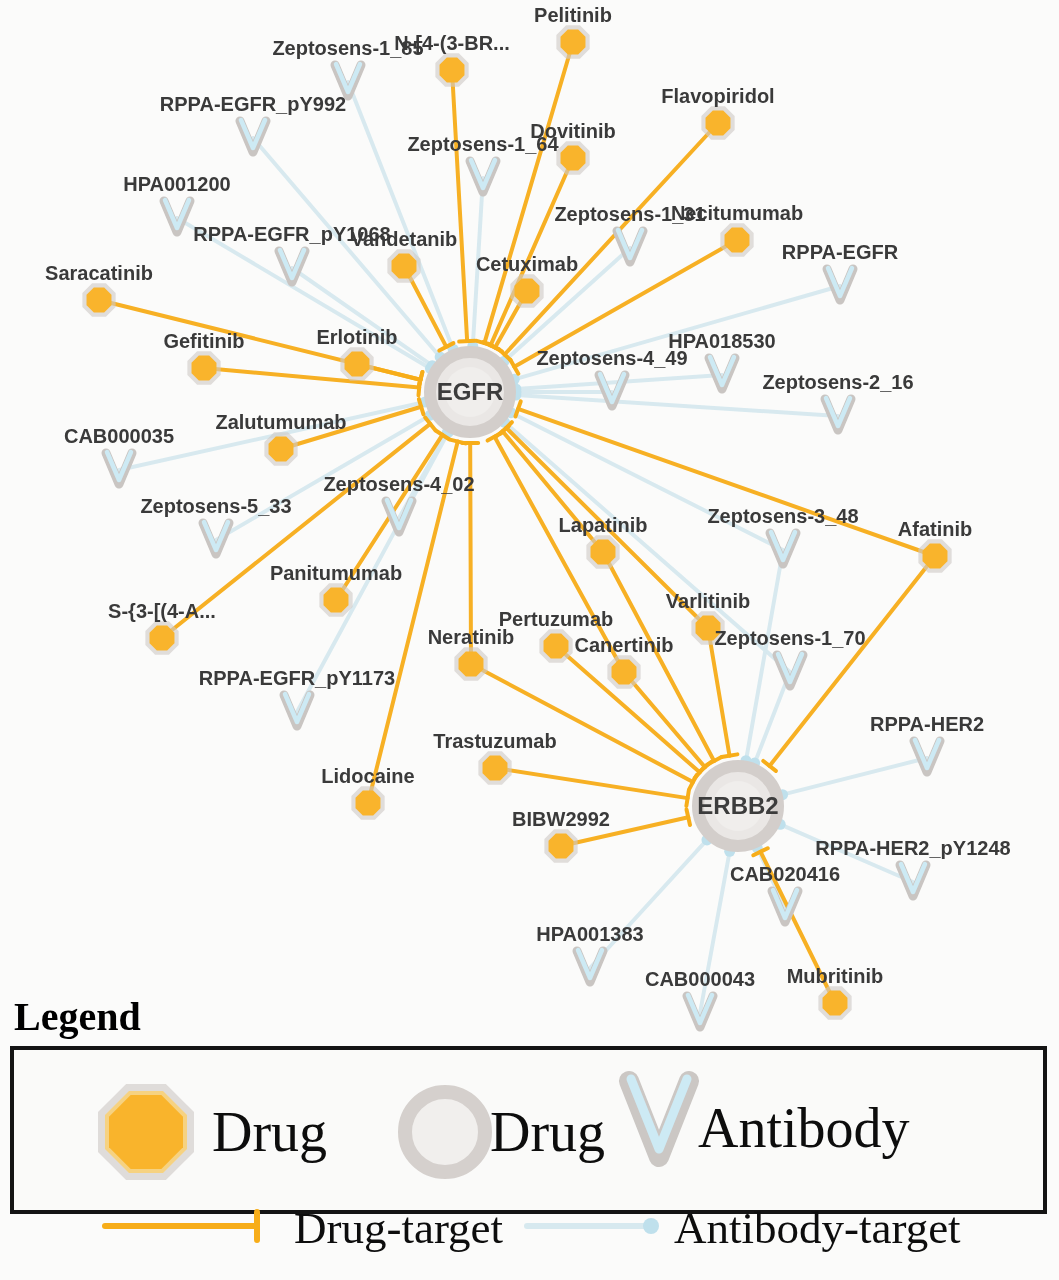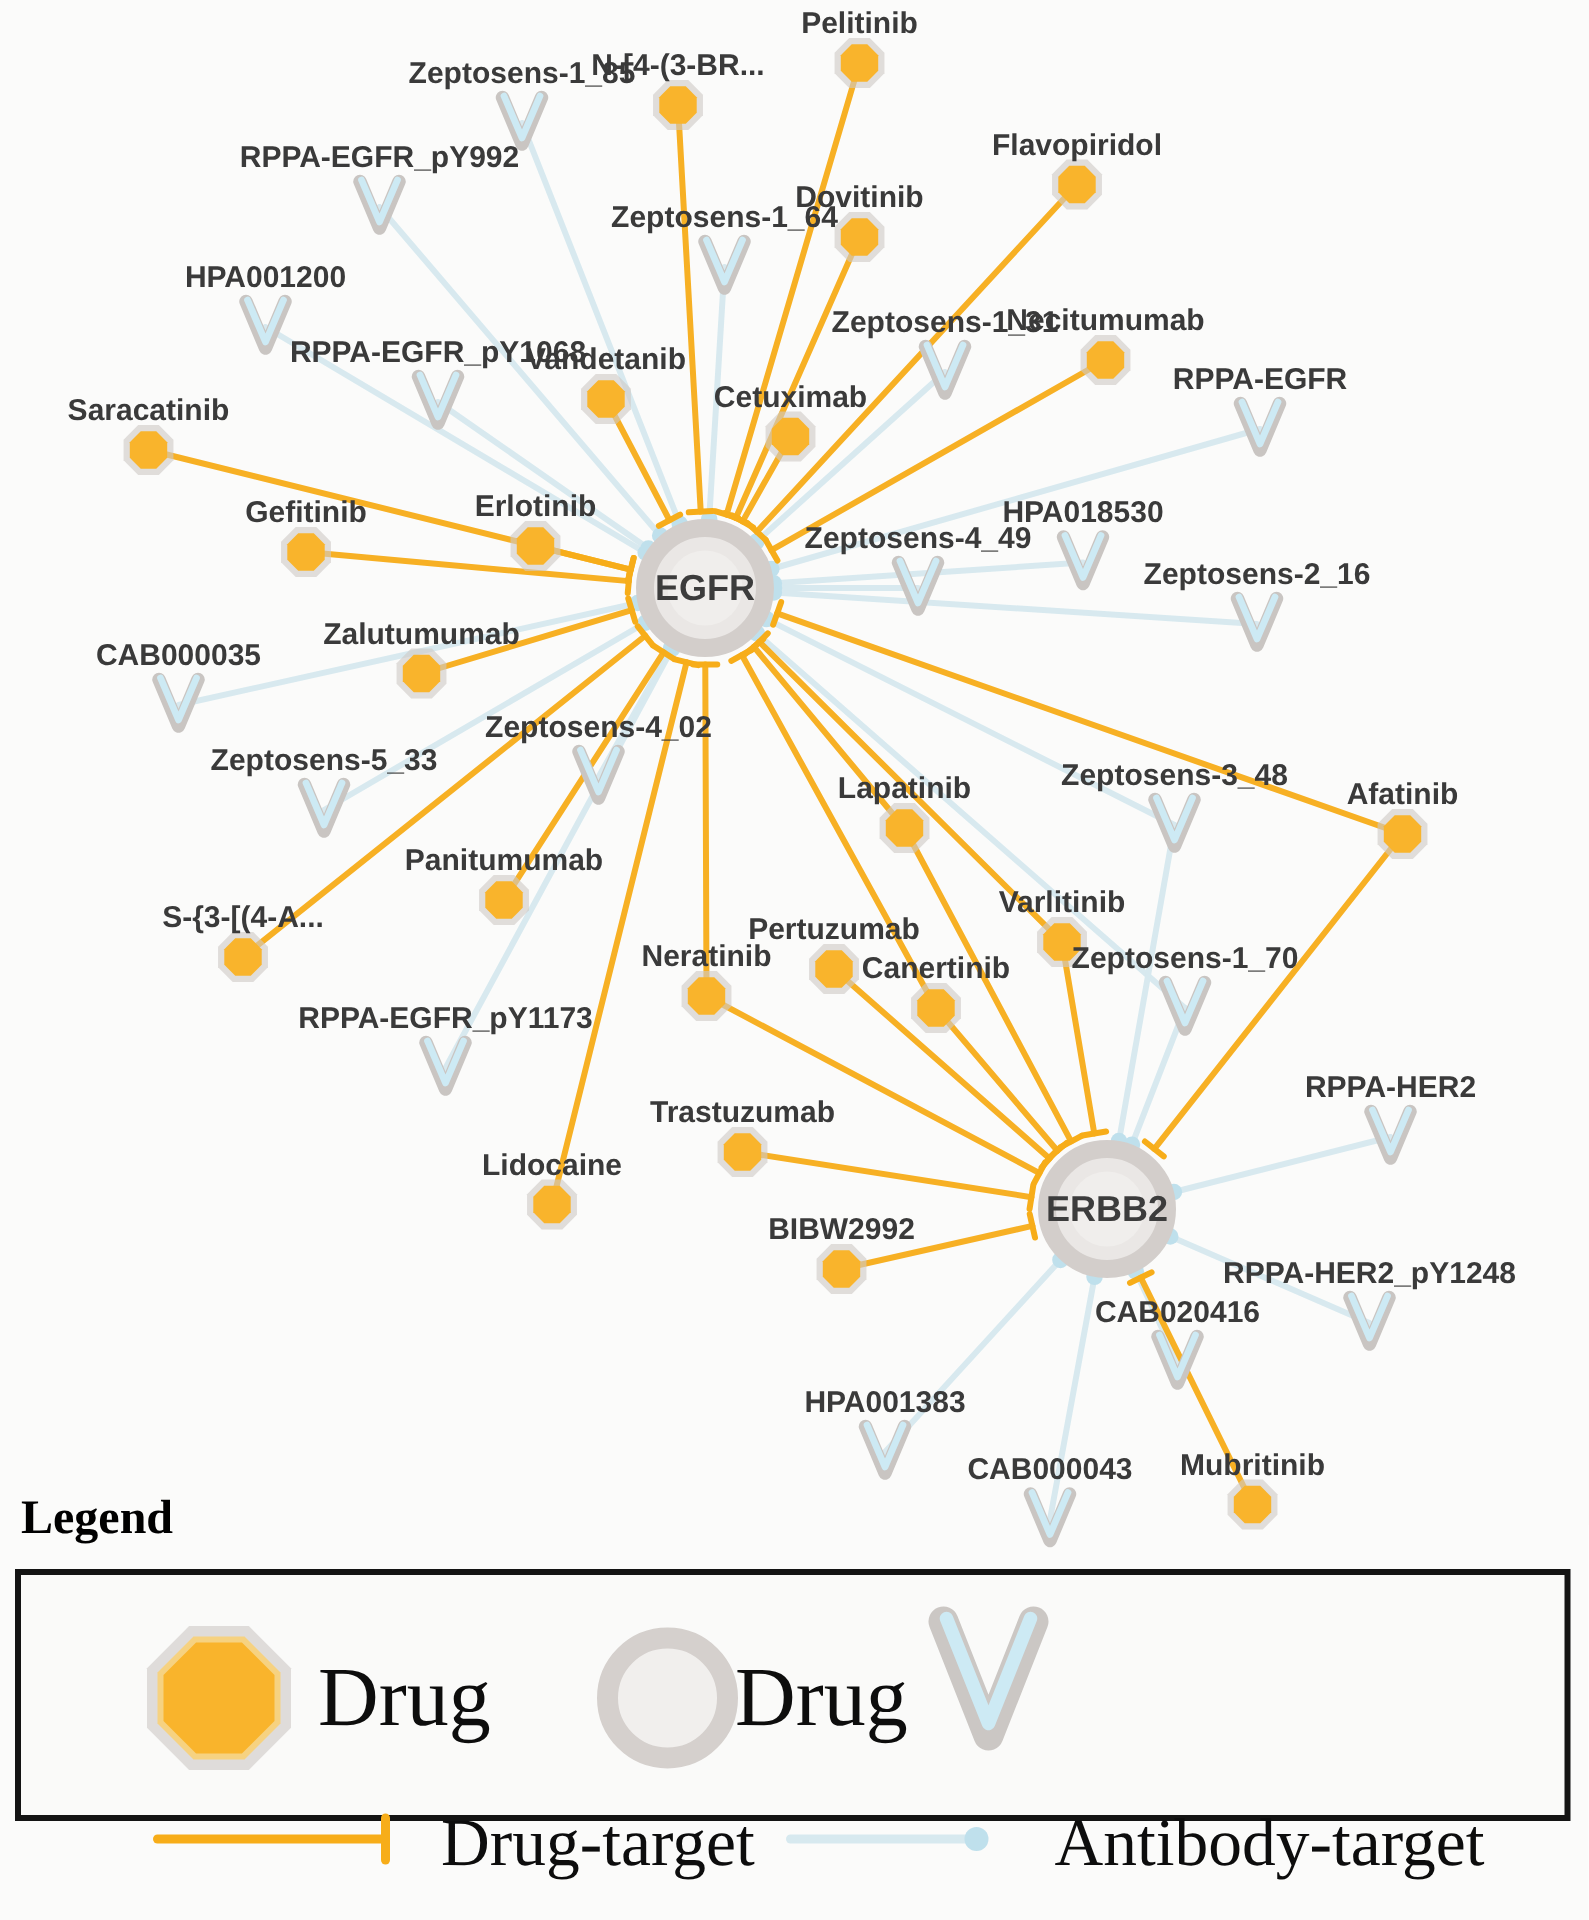--- a/index.html
+++ b/index.html
@@ -12,7 +12,7 @@
   #graph text.gene-label{font-family:"Liberation Sans",sans-serif;font-weight:bold;font-size:24px;fill:#3C3C3C;}
   .legend-title{
     position:absolute;left:14px;top:993px;
-    font-family:"Liberation Serif",serif;font-weight:bold;font-size:32px;color:#000;
+    font-family:"Liberation Serif",serif;font-weight:bold;font-size:40px;color:#000;
   }
   .legend-box{
     position:absolute;left:10px;top:1046px;width:1037px;height:168px;

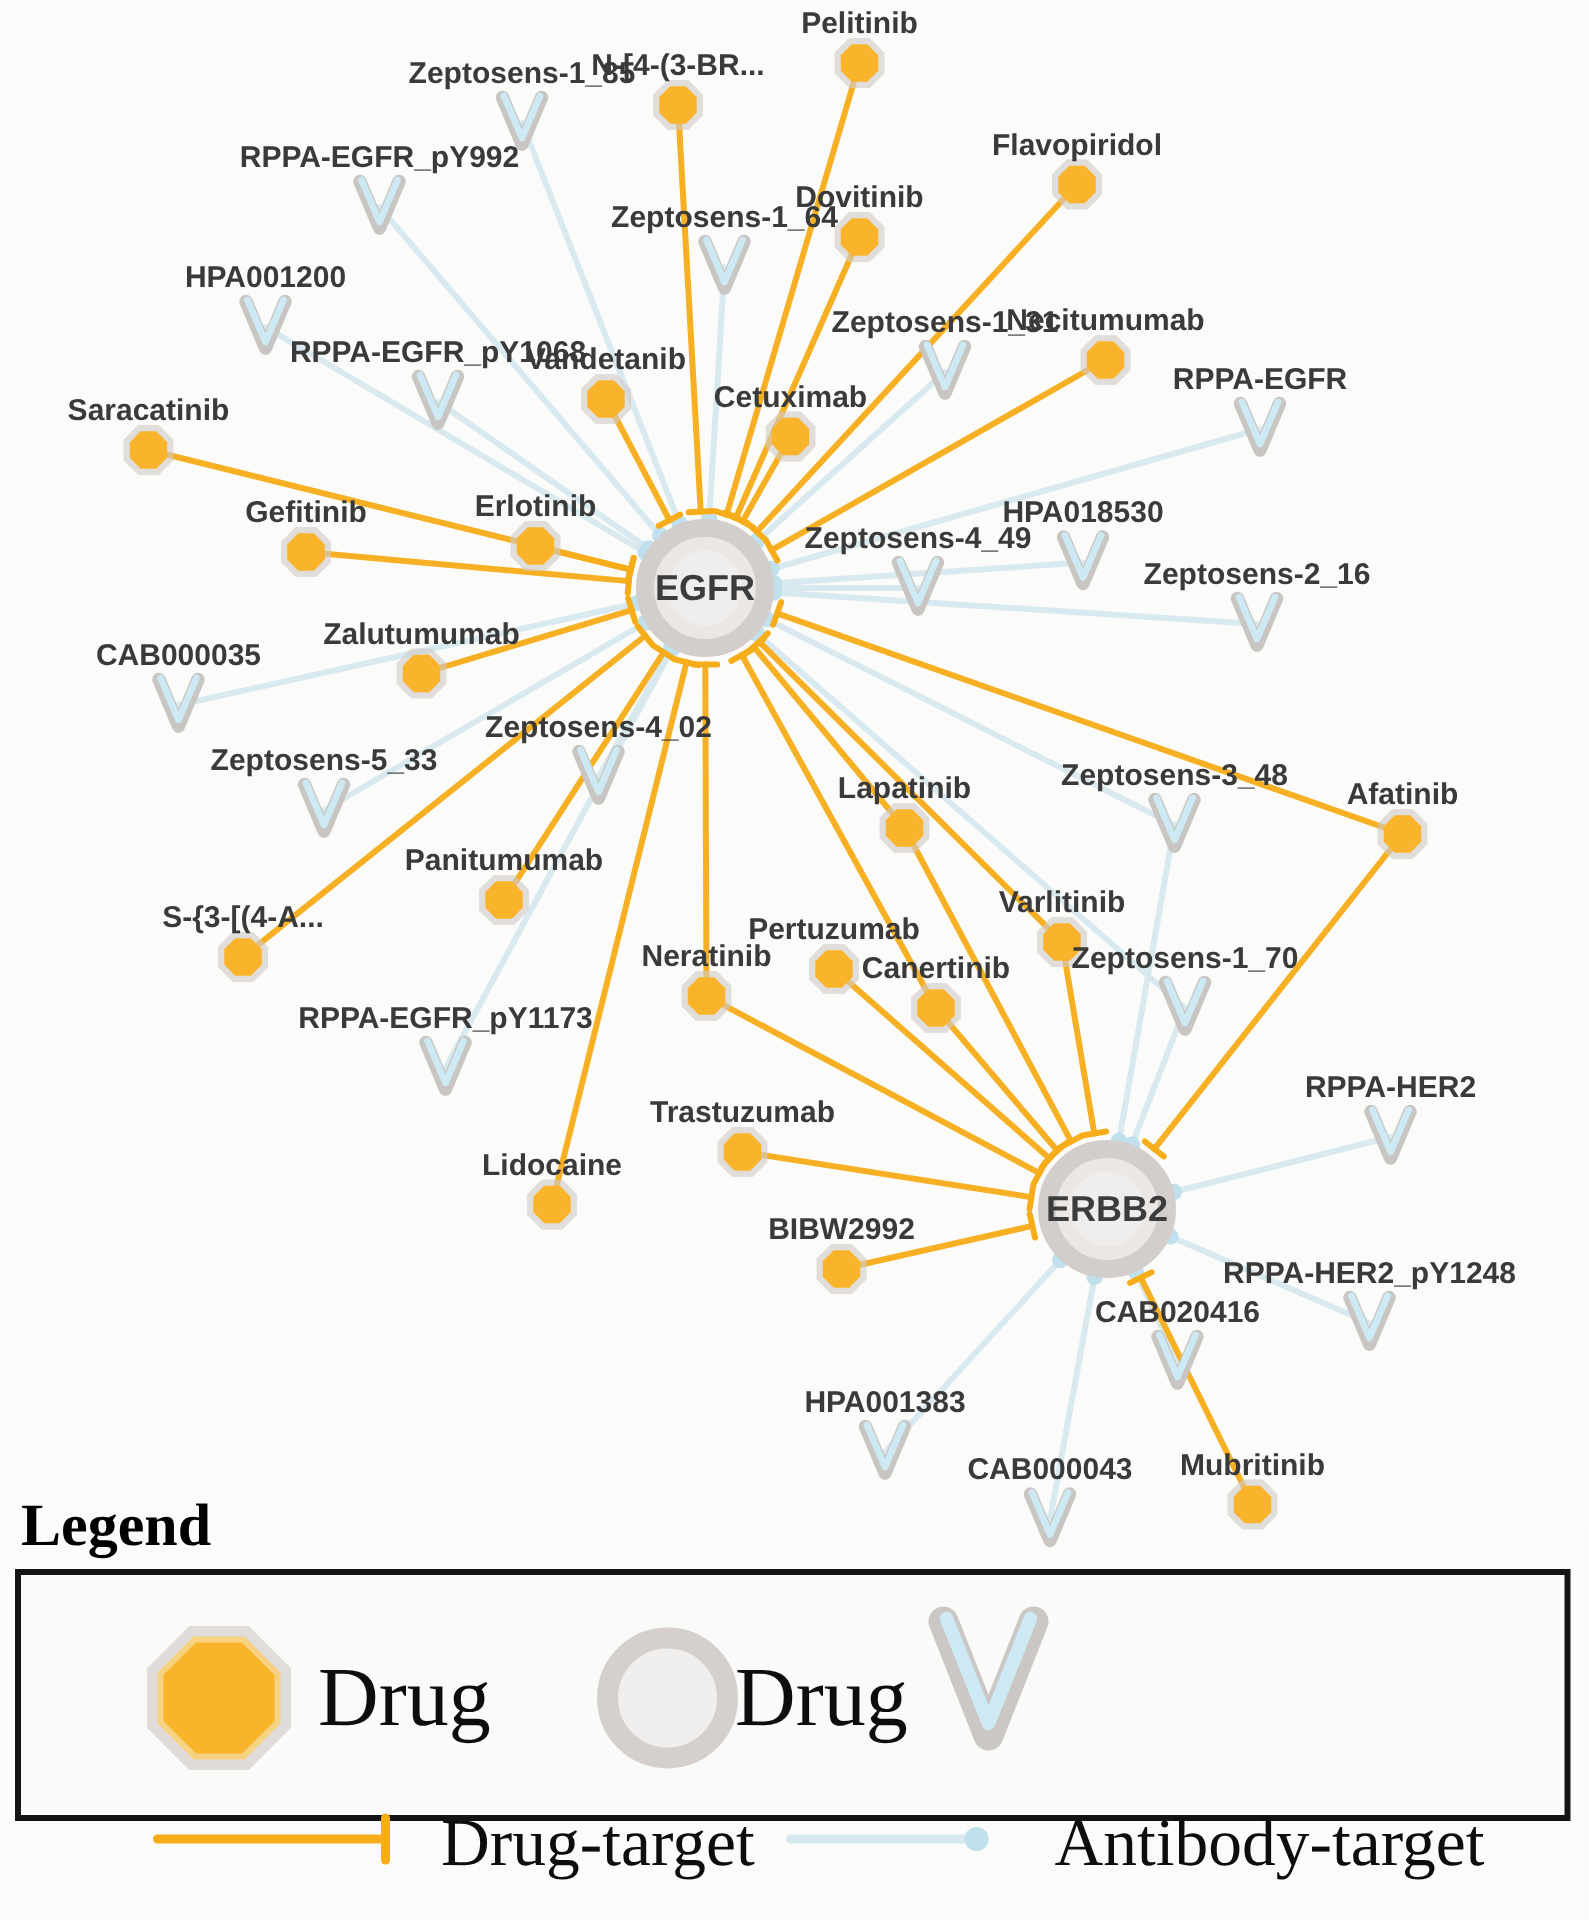--- a/index.html
+++ b/index.html
@@ -492,6 +492,7 @@
       <path d="M -30 -38 L 0 38 L 30 -38" fill="none" stroke="#CBC7C4" stroke-width="20" stroke-linejoin="round" stroke-linecap="round"></path>
       <path d="M -28 -40 L 0 30 L 28 -40" fill="none" stroke="#CDEAF4" stroke-width="9" stroke-linejoin="round" stroke-linecap="round"></path>
     </svg>
+    <span class="lg-label abs" style="left:684px;top:50px">Antibody</span>
 
     <svg class="abs" style="left:85px;top:158px" width="175" height="36" viewBox="0 0 175 36">
       <line x1="6" y1="18" x2="158" y2="18" stroke="#F7AD19" stroke-width="6" stroke-linecap="round"></line>

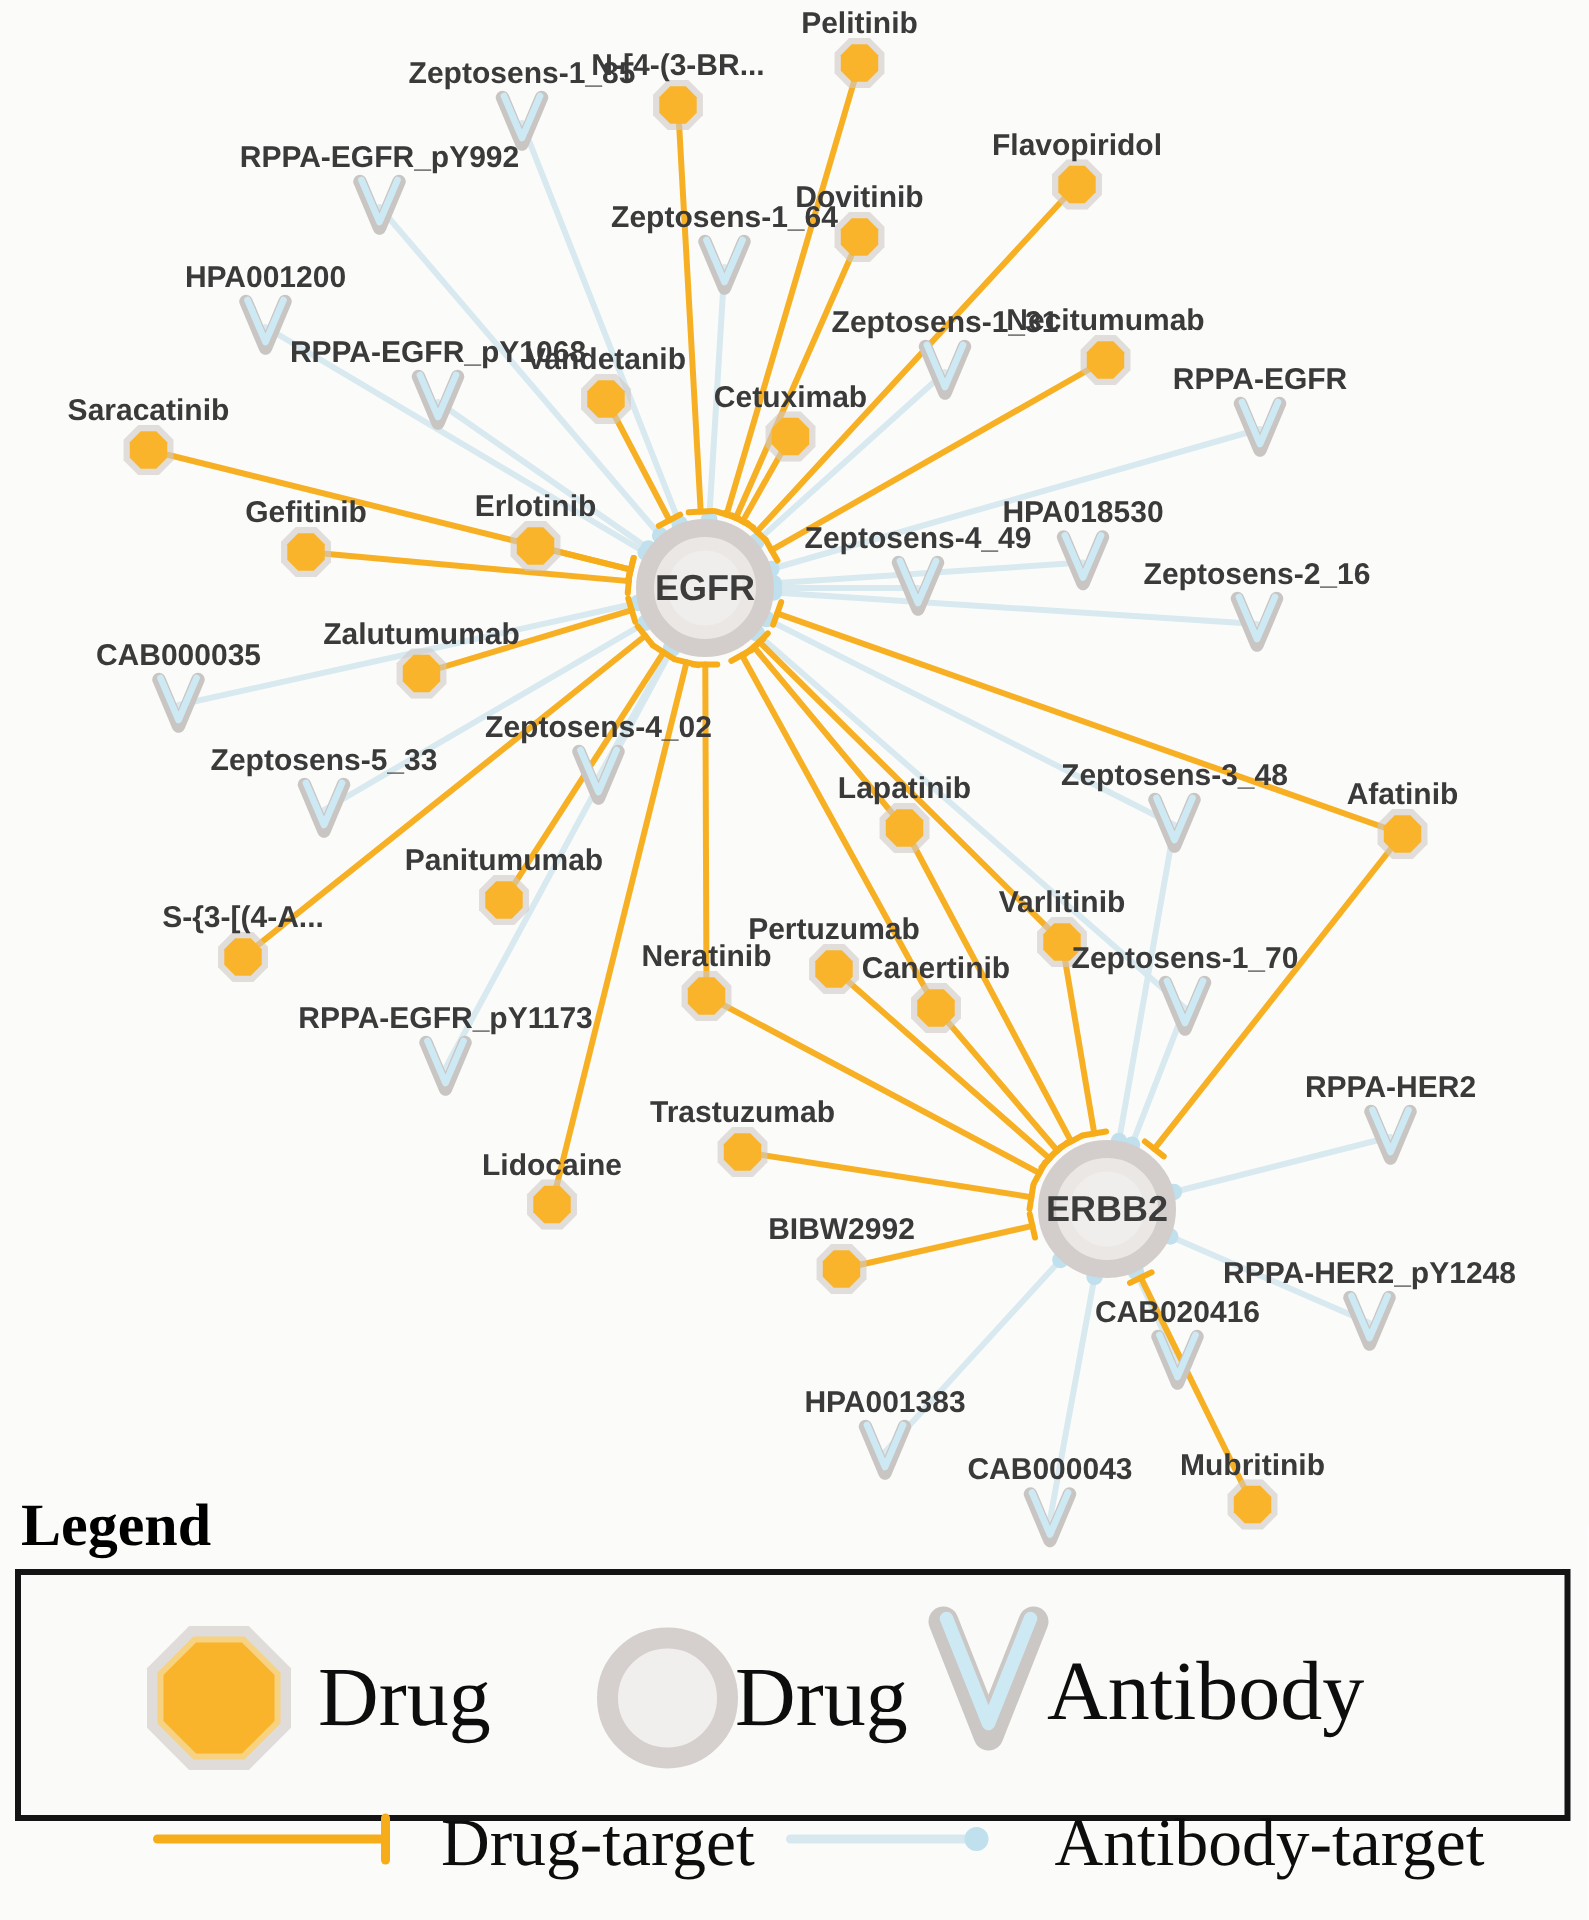--- a/index.html
+++ b/index.html
@@ -504,7 +504,7 @@
       <line x1="8" y1="18" x2="130" y2="18" stroke="#D7E9EF" stroke-width="6" stroke-linecap="round"></line>
       <circle cx="132" cy="18" r="8" fill="#BFE0EC"></circle>
     </svg>
-    <span class="lg-edge-label abs" style="left:677px;top:156px">Antibody-target</span>
+    <span class="lg-edge-label abs" style="left:648px;top:156px">Antibody-target</span>
   </div>
 
 </div>

